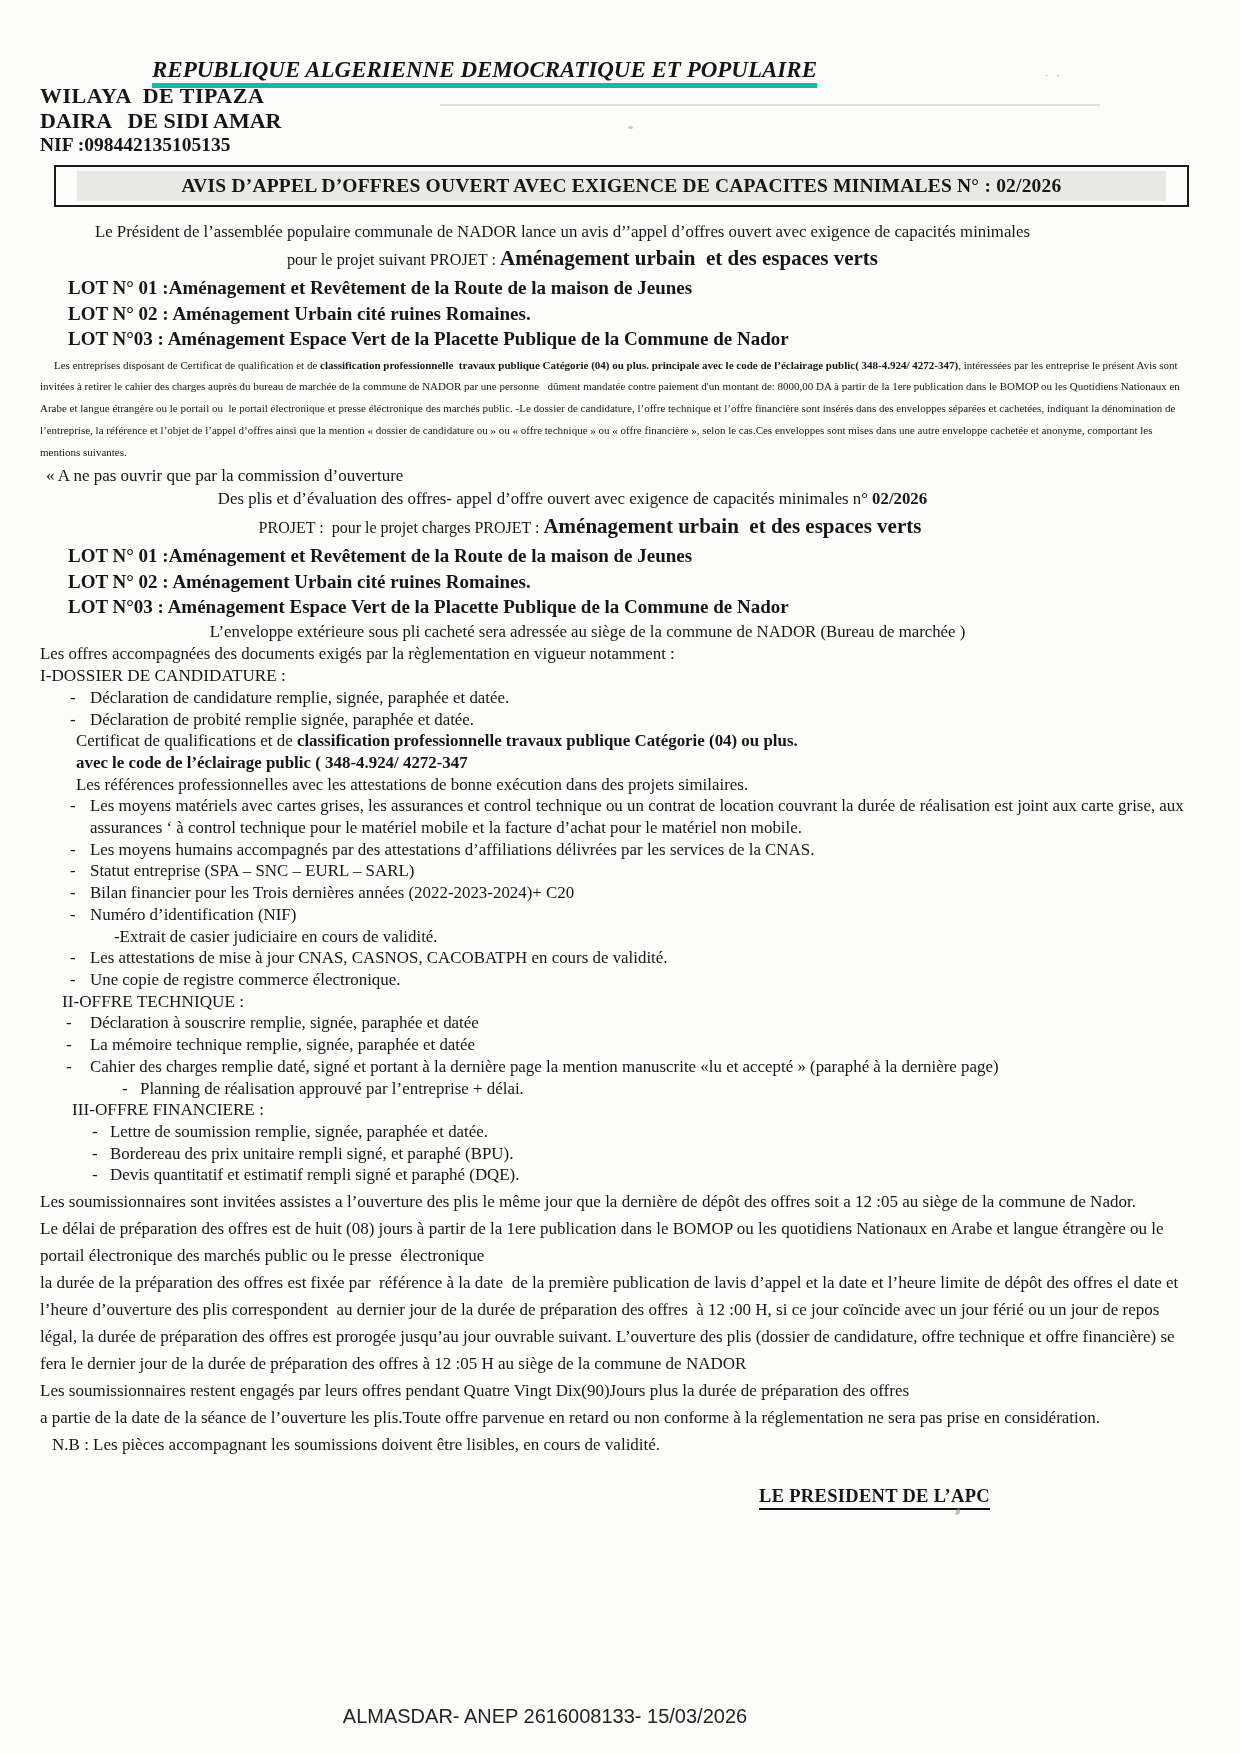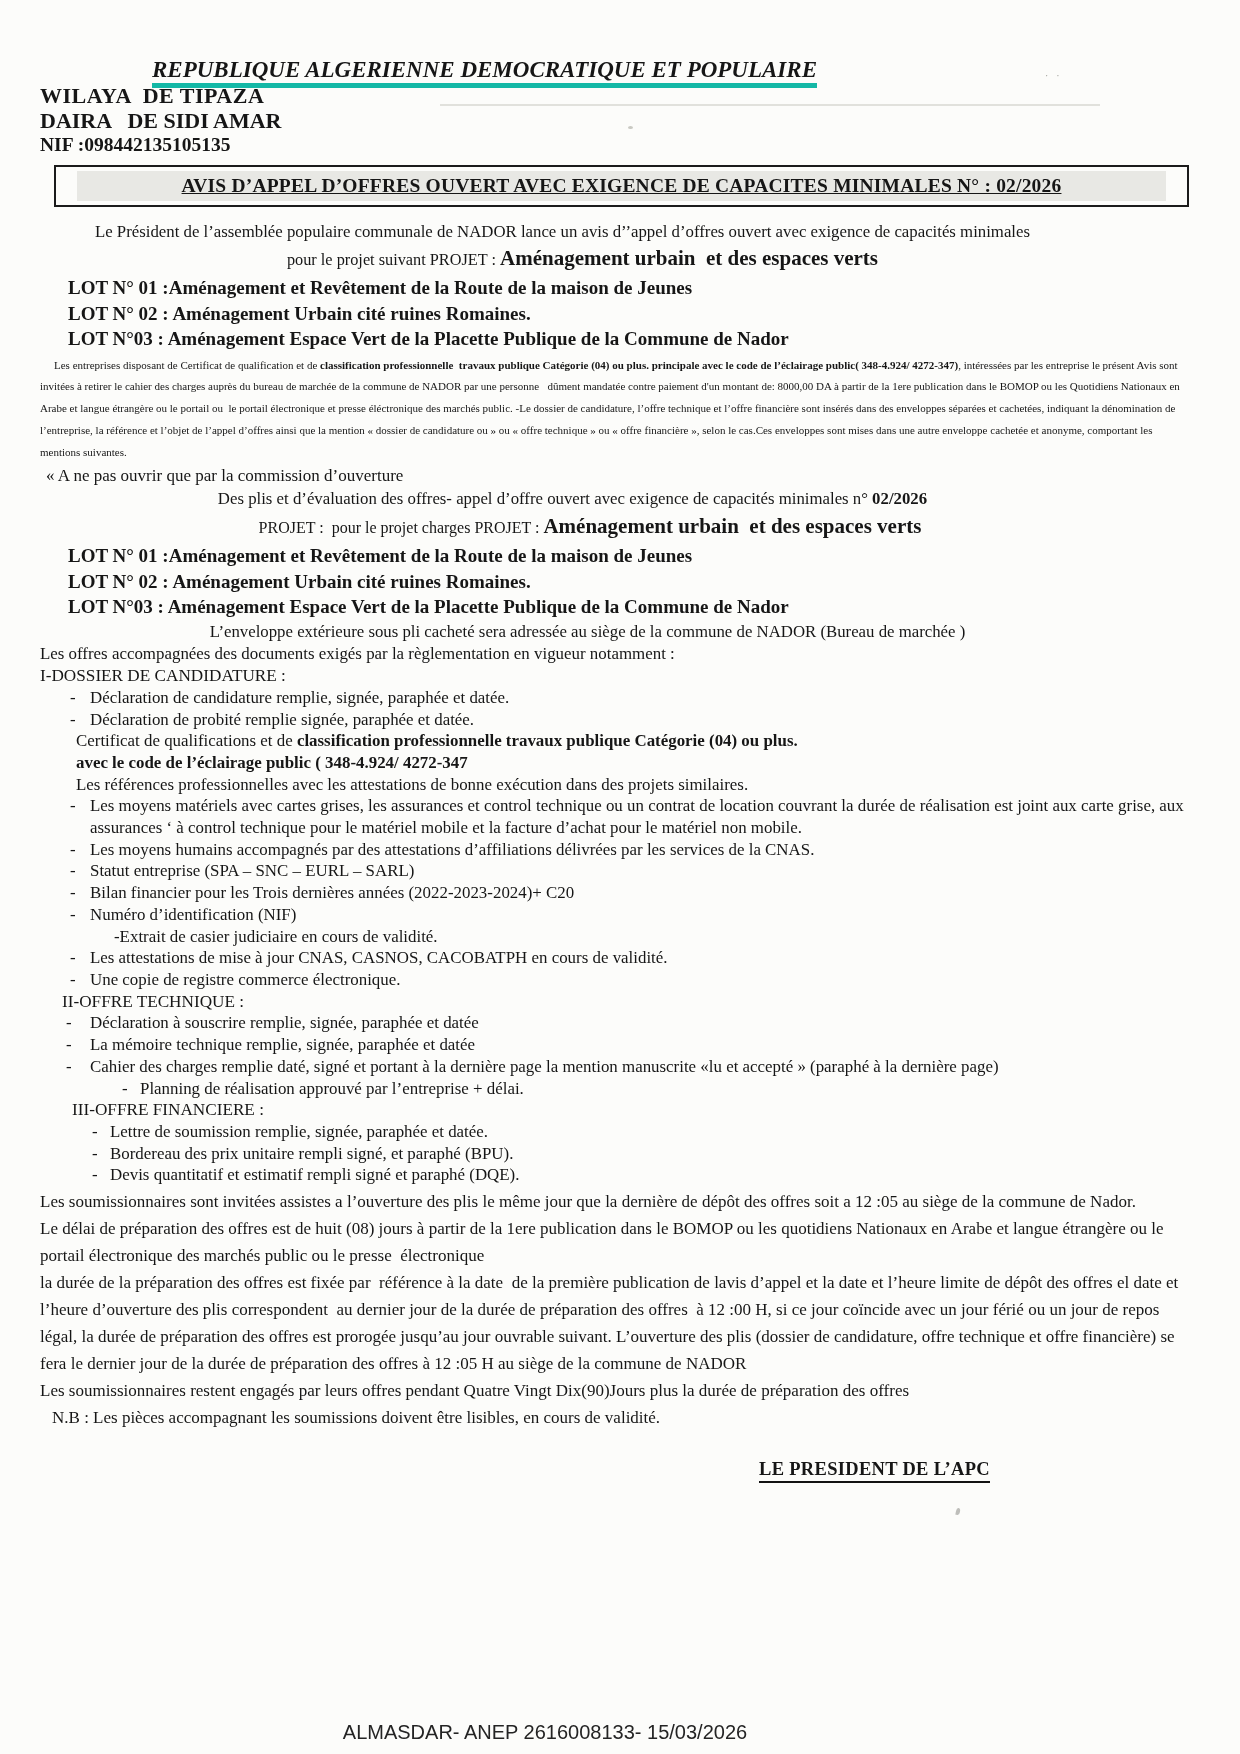--- a/index.html
+++ b/index.html
@@ -21,7 +21,7 @@
   .gov.l3 { font-size:19.5px; line-height:24px; }
   .gov.l4 { font-size:19.5px; line-height:22px; }
 
-  .notice-box { border:2px solid #1b1b1b; margin:9px 6px 13px 14px; padding:4px 21px;text-decoration:underline; }
+  .notice-box { border:2px solid #1b1b1b; margin:9px 6px 13px 14px; padding:4px 21px; }
   .notice-box .strip { background:#e8e8e4; text-align:center; font-weight:700; font-size:19.5px; padding:4px 2px; letter-spacing:.2px; }
 
   .intro1 { font-size:16.8px; line-height:23px; text-align:center; padding-right:110px; }

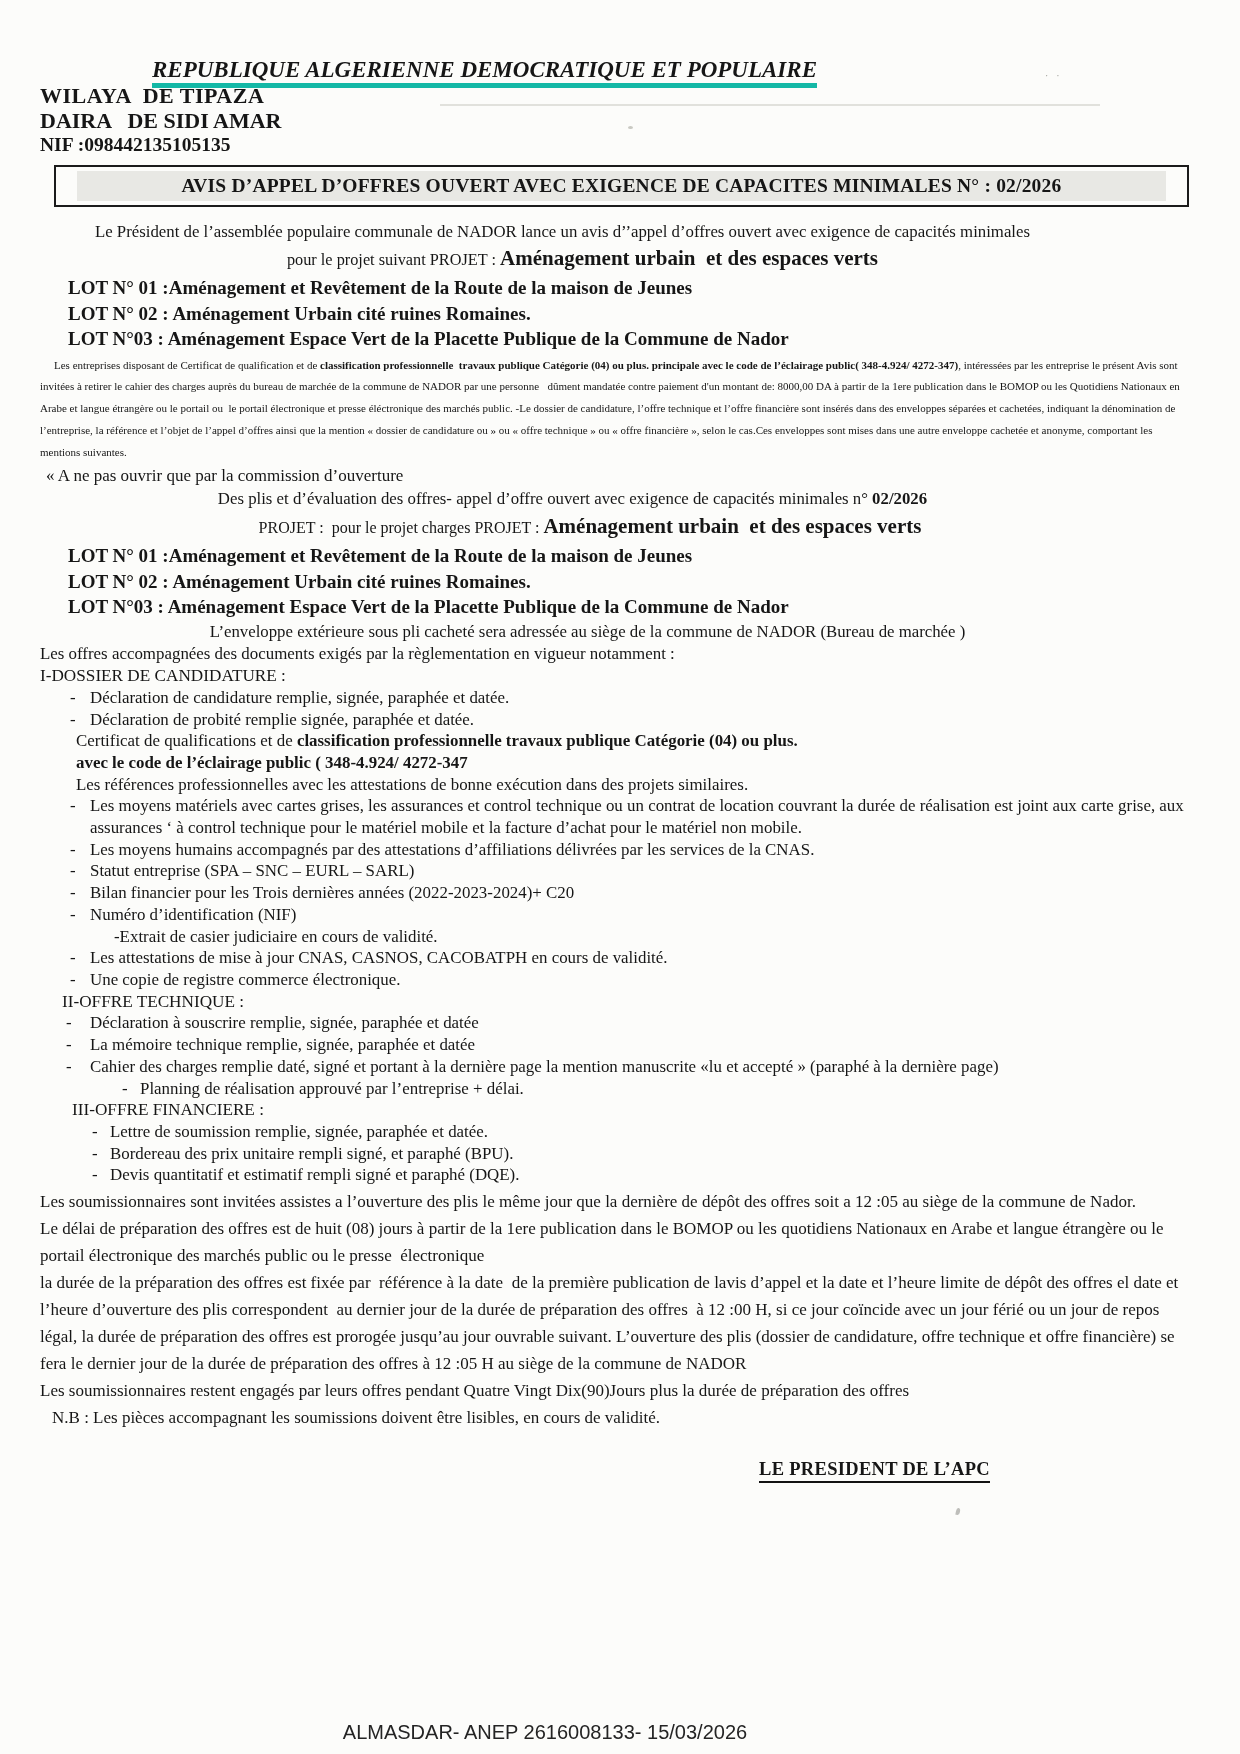--- a/index.html
+++ b/index.html
@@ -145,6 +145,7 @@
       <div class="cp" data-bind="closing.p2">Le délai de préparation des offres est de huit (08) jours à partir de la 1ere publication dans le BOMOP ou les quotidiens Nationaux en Arabe et langue étrangère ou le portail électronique des marchés public ou le presse  électronique</div>
       <div class="cp" data-bind="closing.p3">la durée de la préparation des offres est fixée par  référence à la date  de la première publication de lavis d’appel et la date et l’heure limite de dépôt des offres el date et l’heure d’ouverture des plis correspondent  au dernier jour de la durée de préparation des offres  à 12 :00 H, si ce jour coïncide avec un jour férié ou un jour de repos légal, la durée de préparation des offres est prorogée jusqu’au jour ouvrable suivant. L’ouverture des plis (dossier de candidature, offre technique et offre financière) se fera le dernier jour de la durée de préparation des offres à 12 :05 H au siège de la commune de NADOR</div>
       <div class="cp" data-bind="closing.p4">Les soumissionnaires restent engagés par leurs offres pendant Quatre Vingt Dix(90)Jours plus la durée de préparation des offres</div>
+      <div class="cp" data-bind="closing.p5">a partie de la date de la séance de l’ouverture les plis.Toute offre parvenue en retard ou non conforme à la réglementation ne sera pas prise en considération.</div>
       <div class="nb"><span class="nblabel" data-bind="closing.nb_label">N.B</span><span data-bind="closing.nb_text"> : Les pièces accompagnant les soumissions doivent être lisibles, en cours de validité.</span></div>
     </div>
 

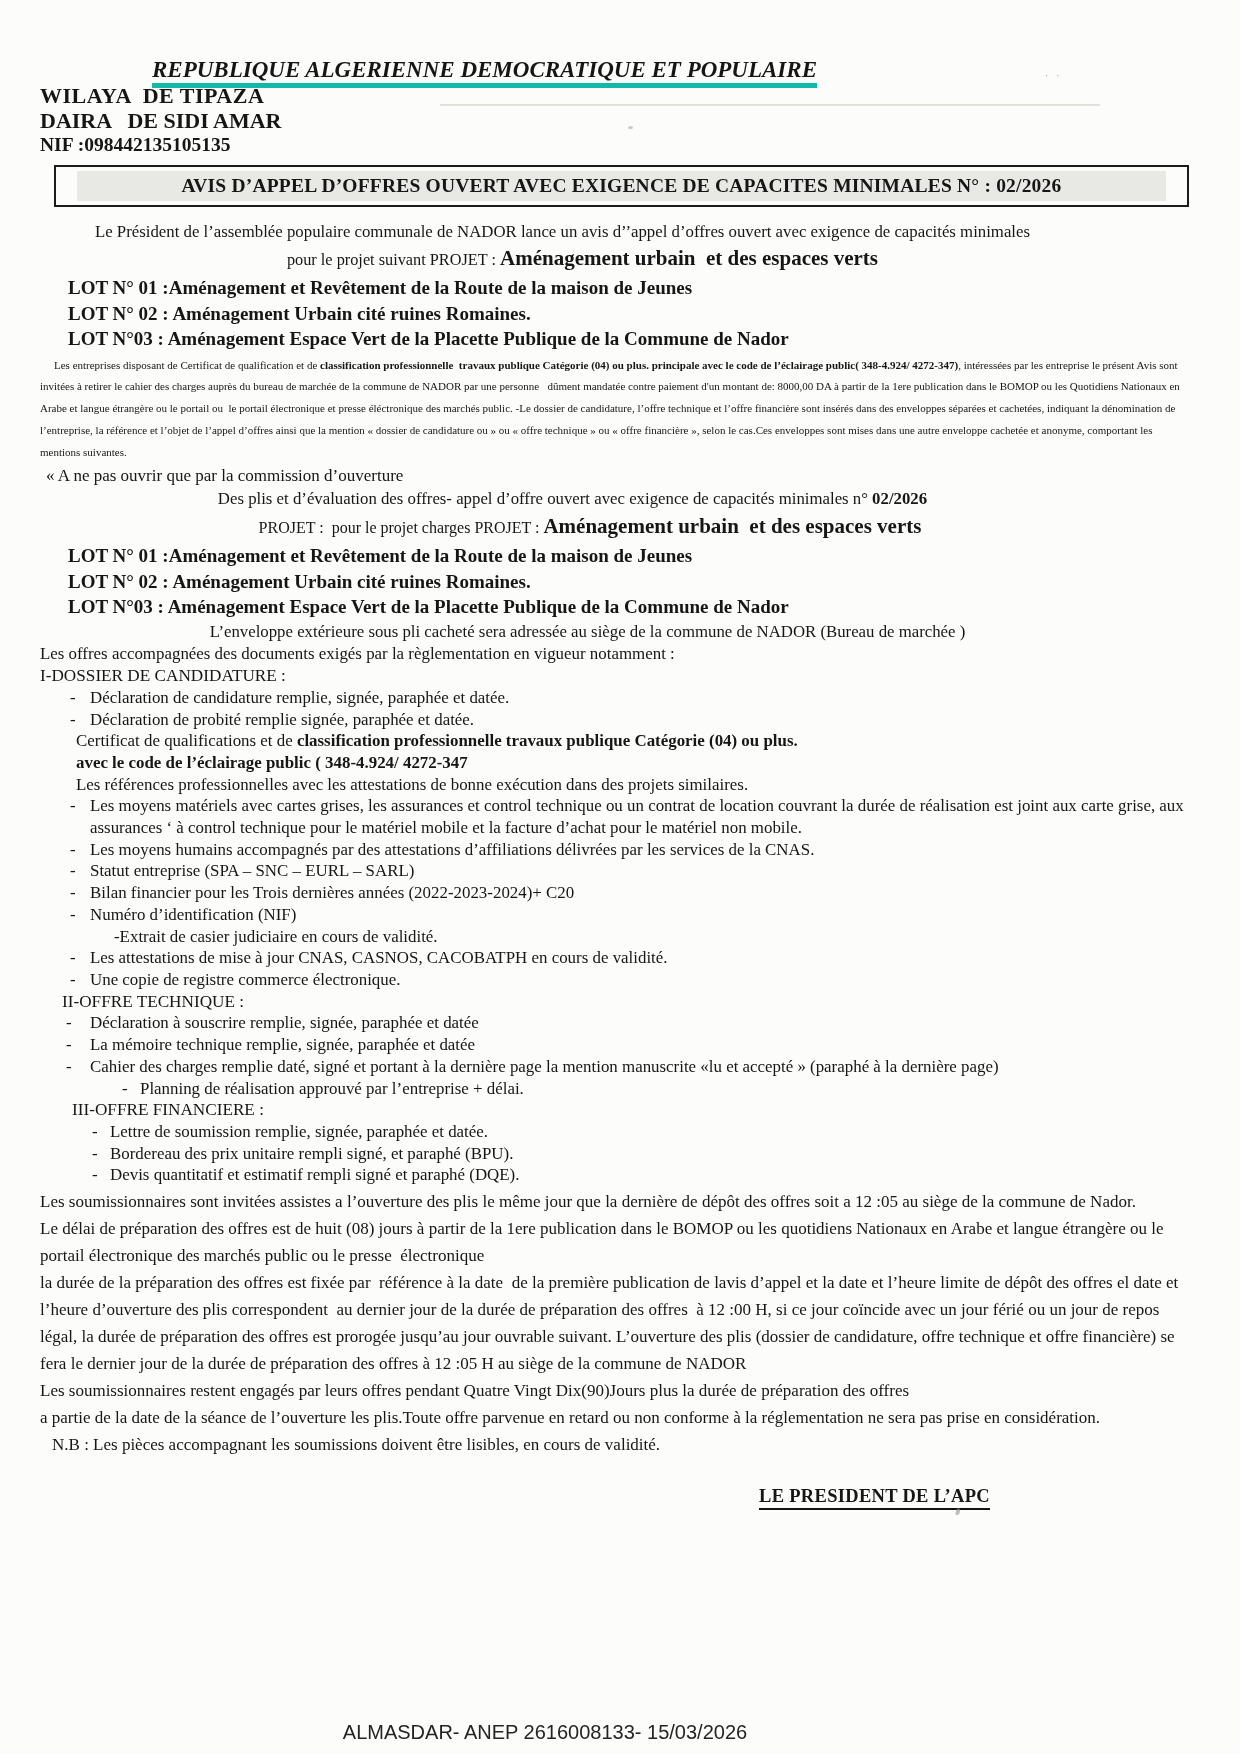--- a/index.html
+++ b/index.html
@@ -62,7 +62,7 @@
   .signature { text-align:right; padding-right:205px; margin-top:28px; font-weight:700; font-size:18.5px; }
   .signature .sigline { border-bottom:2px solid #121212; padding-bottom:2px; letter-spacing:.3px;margin-left:16px; }
 
-  .imprint { position:absolute; left:0; right:150px; bottom:10px; text-align:center;
+  .imprint { position:absolute; left:0; right:150px; bottom:26px; text-align:center;
     font-family:"Liberation Sans","DejaVu Sans",sans-serif; font-size:20px; color:#242424; }
 
   

